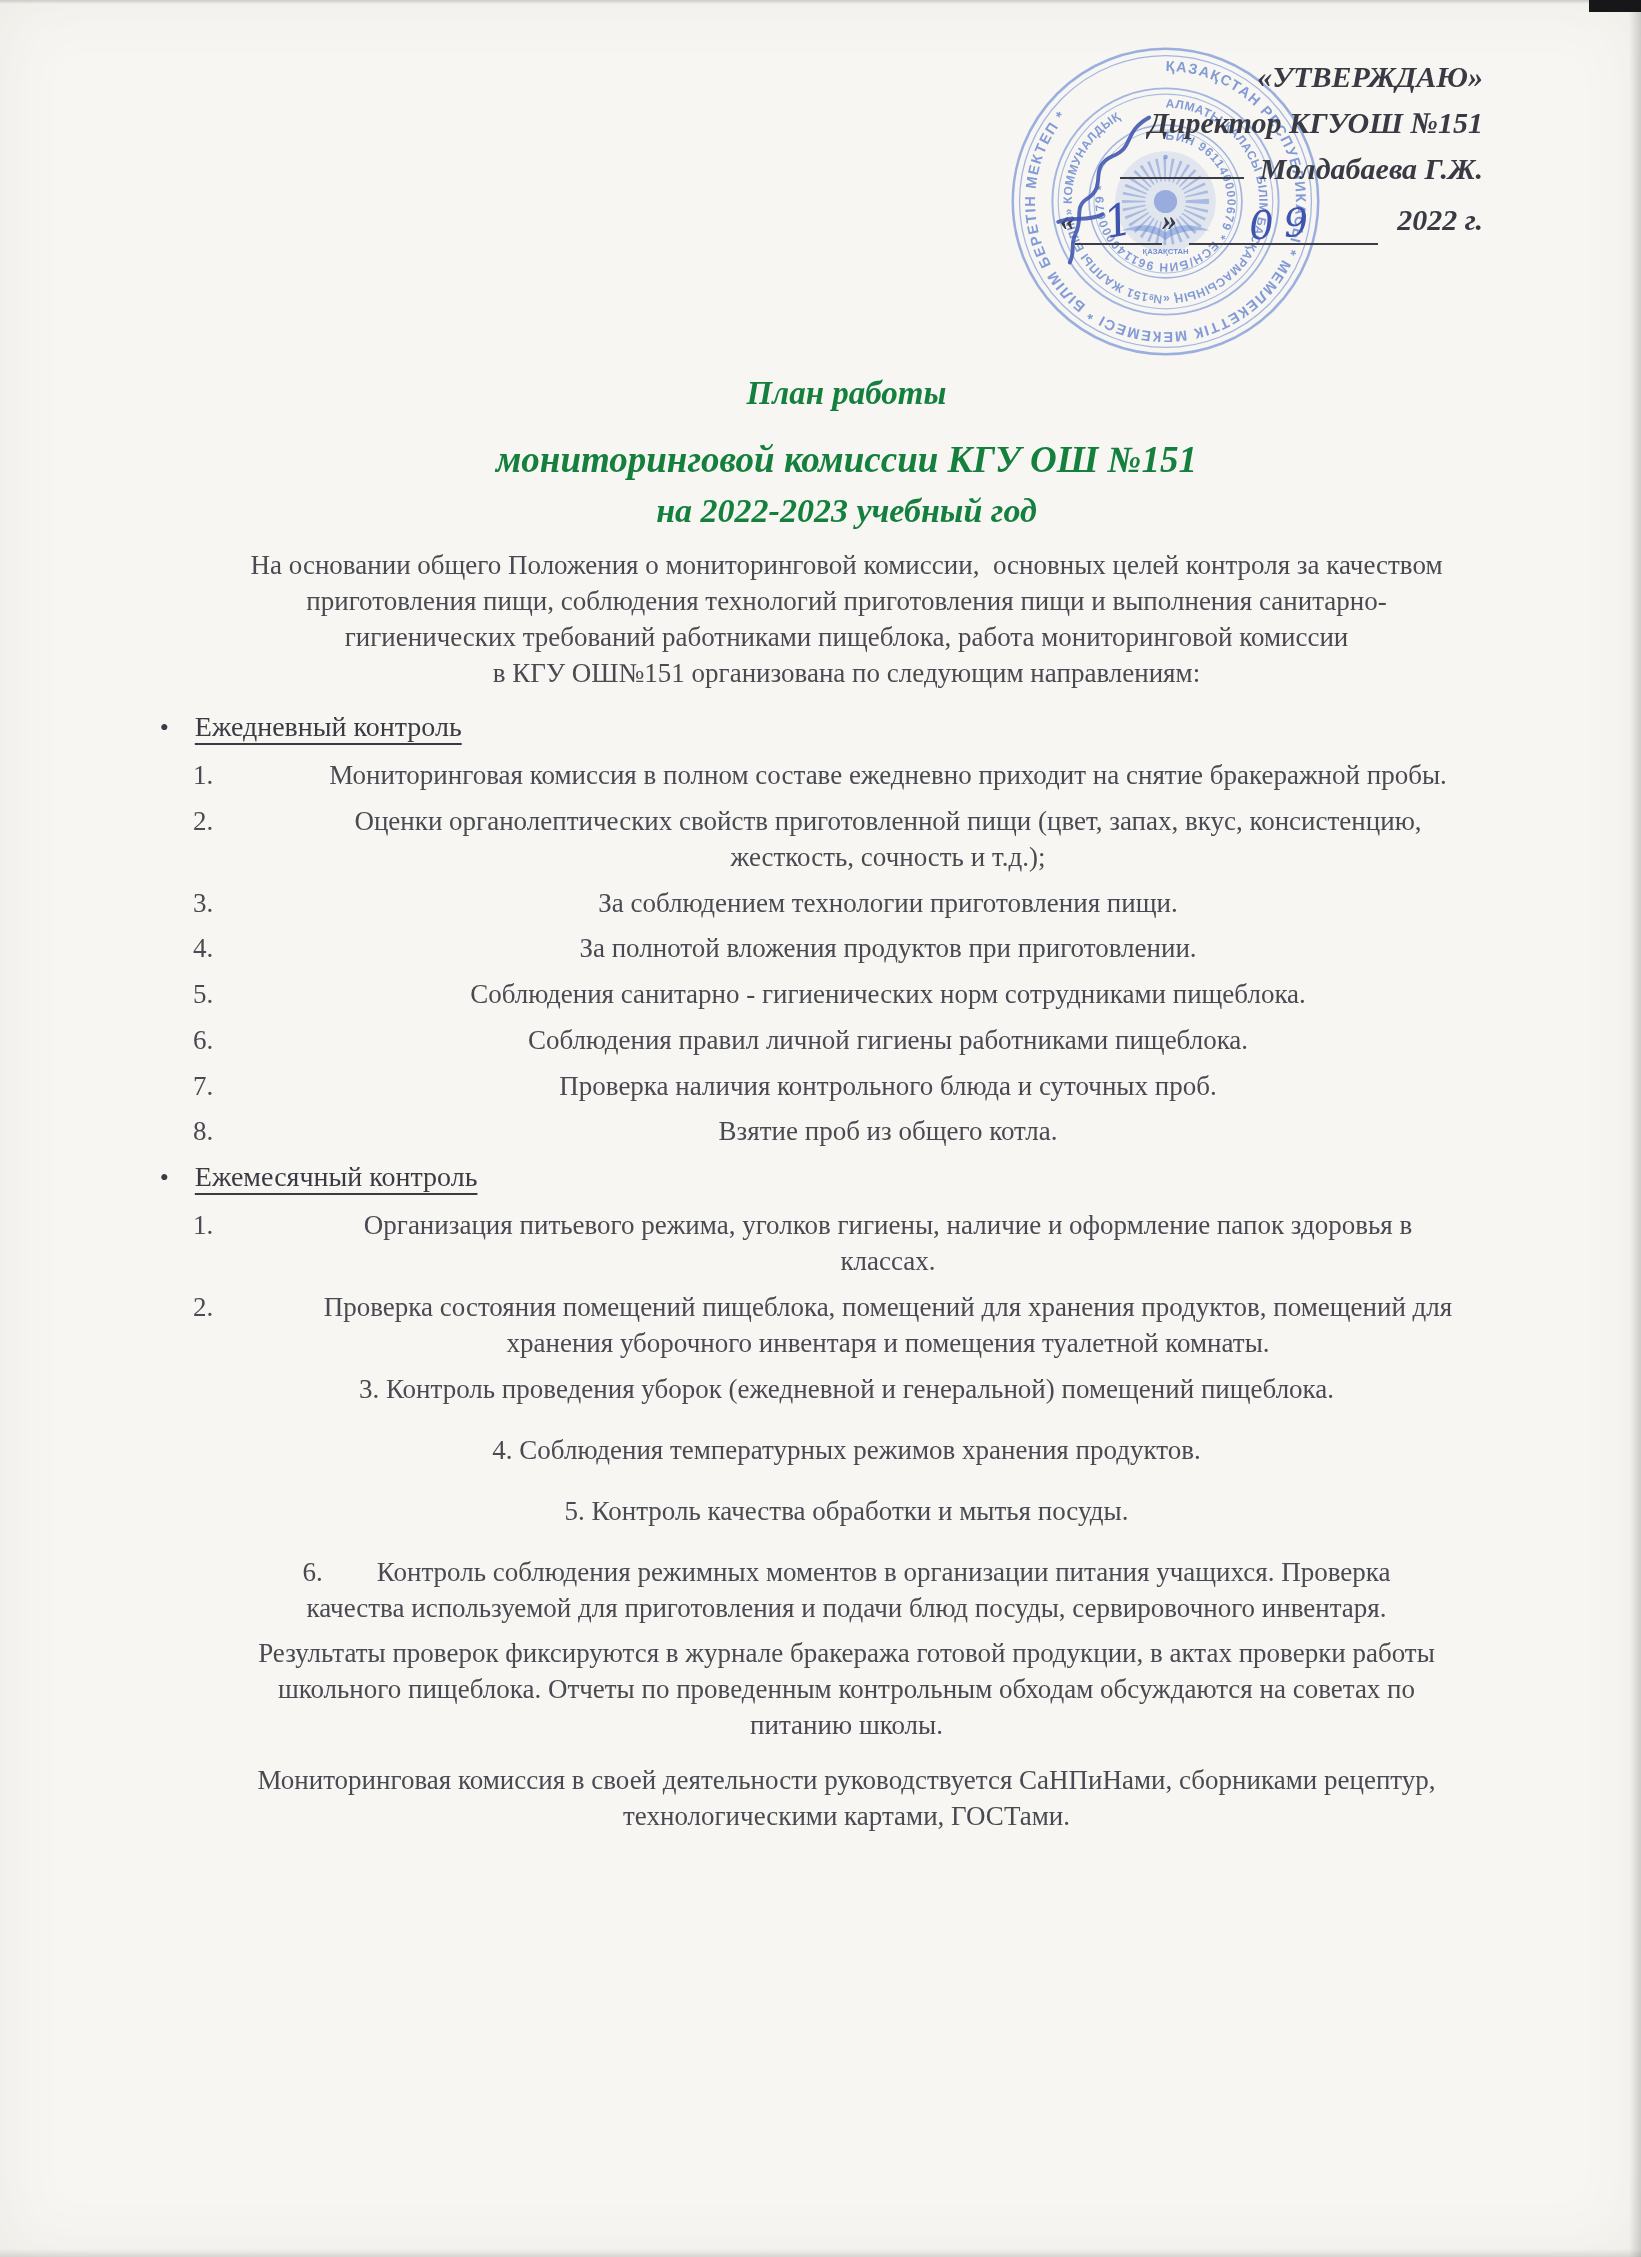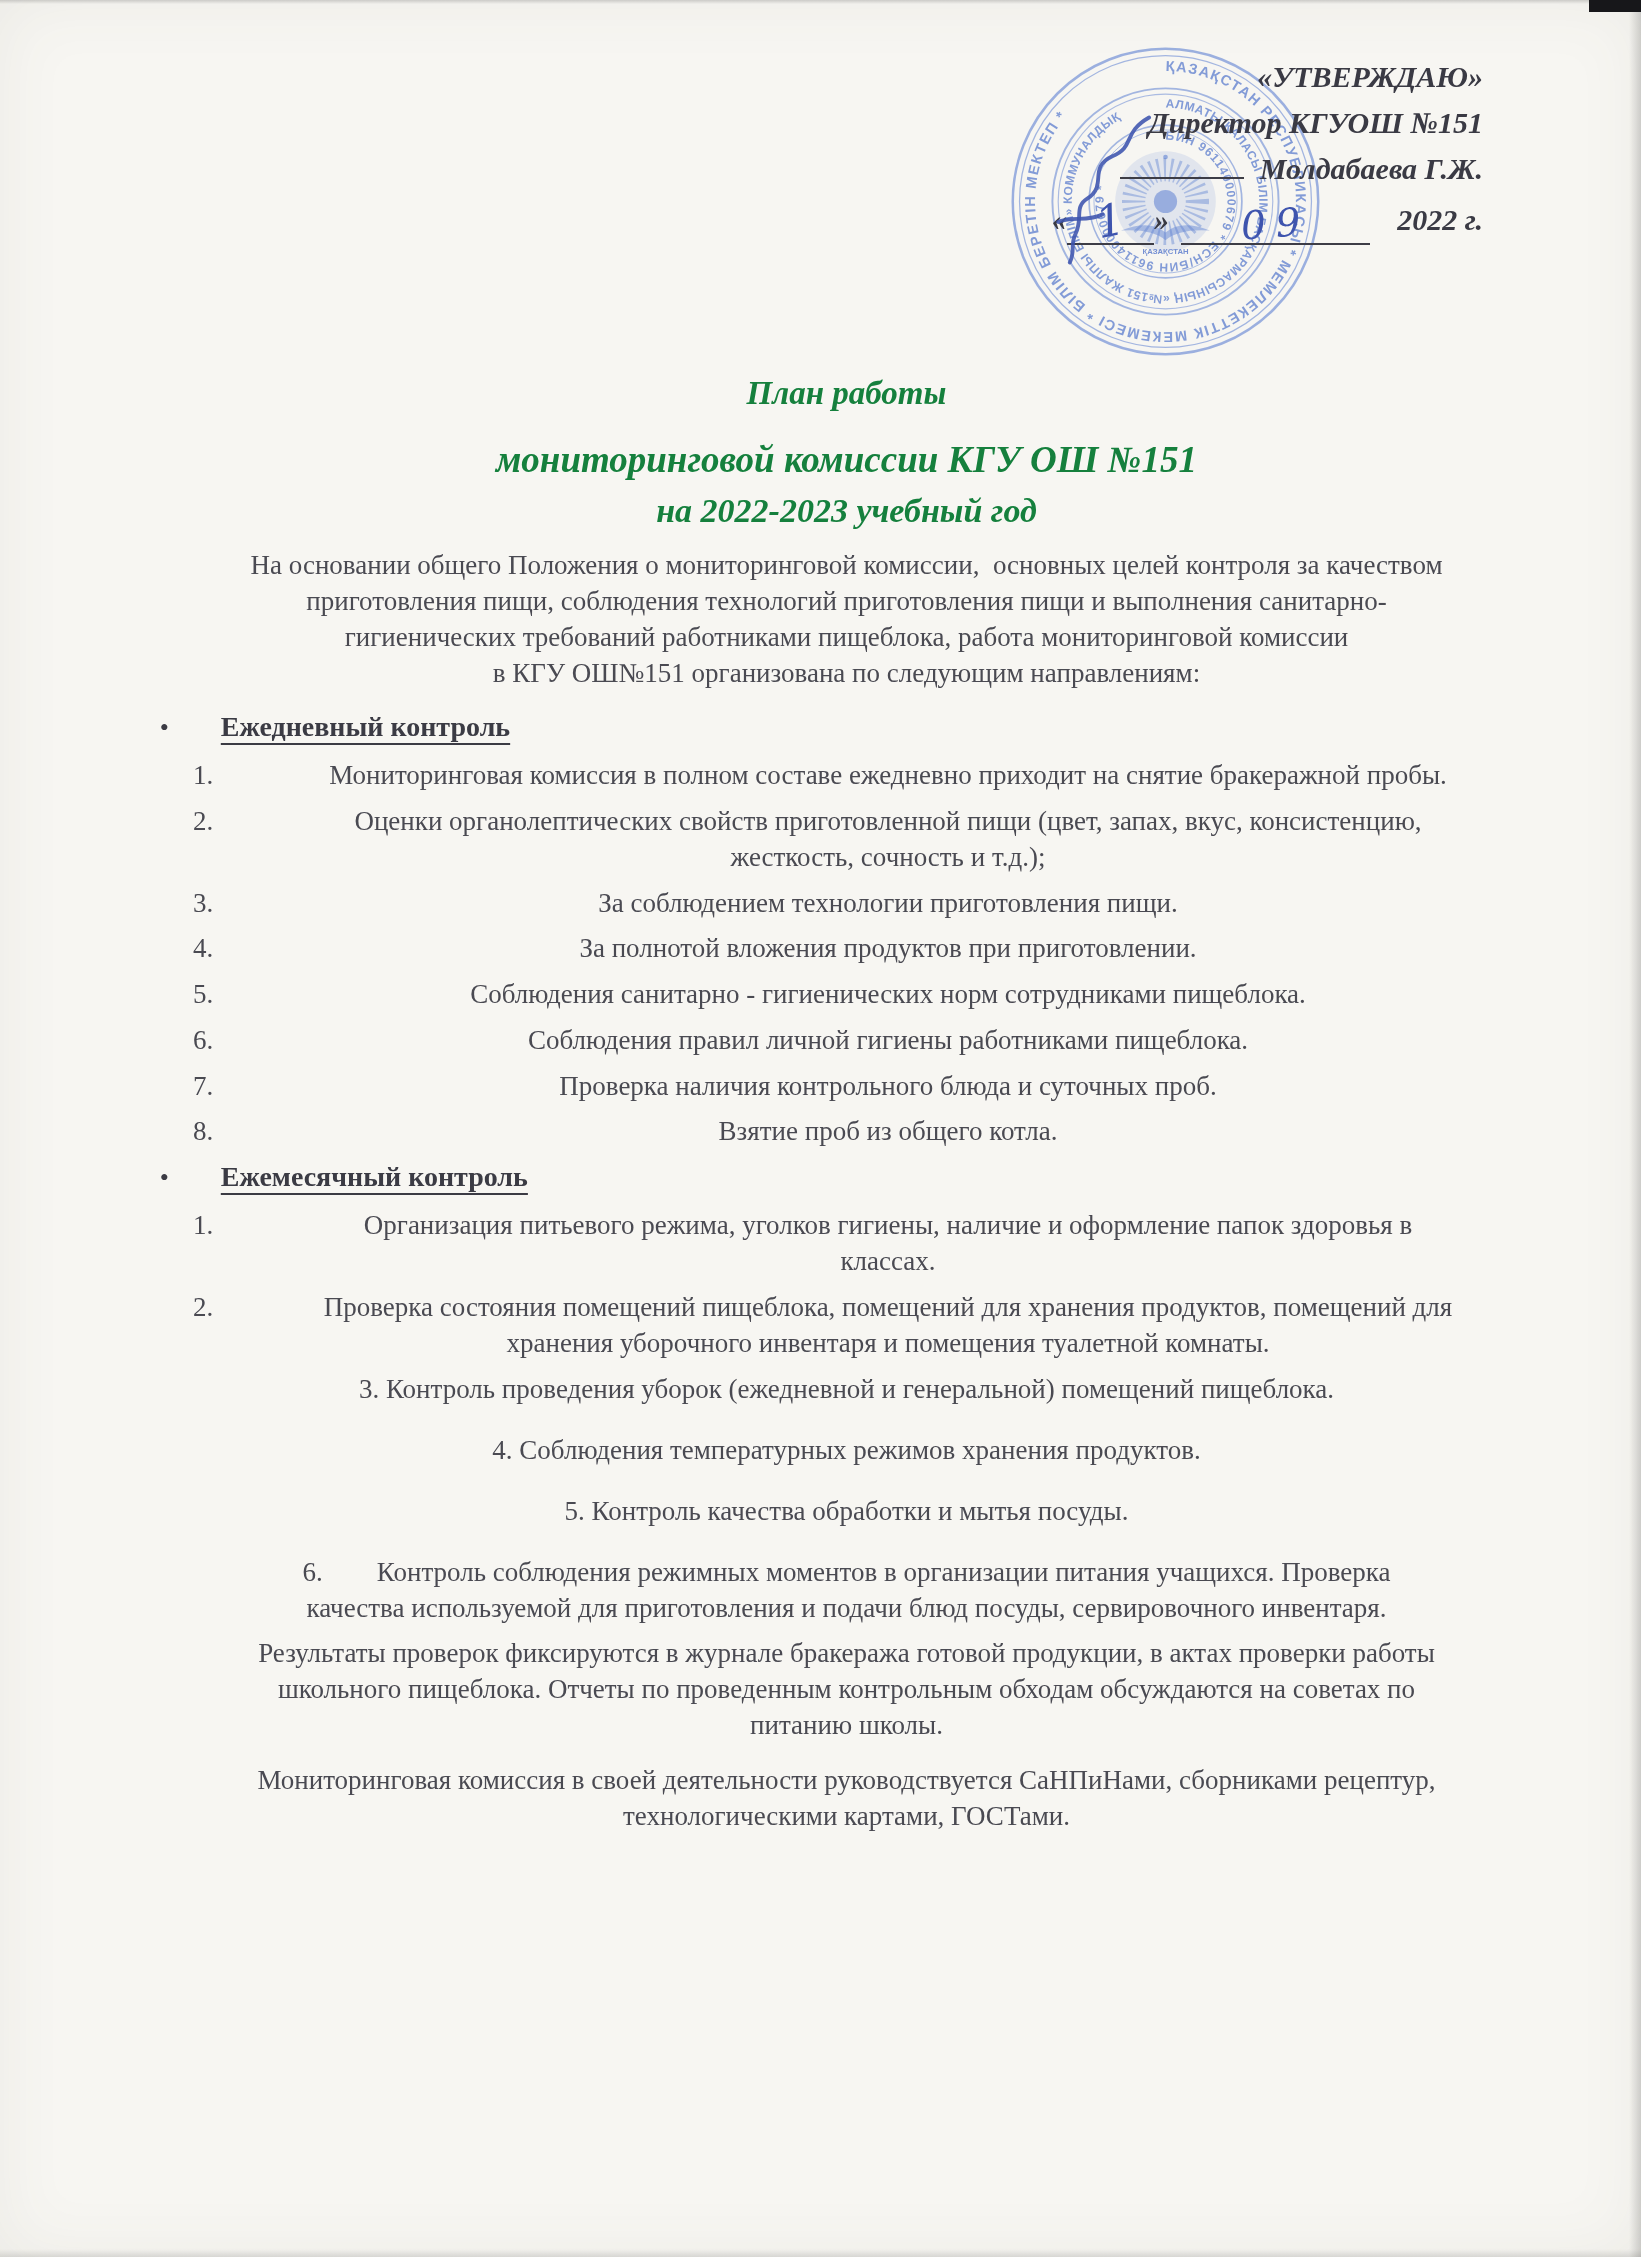--- a/index.html
+++ b/index.html
@@ -53,7 +53,7 @@
   .blank.name-pre{width:124px;margin-right:15.4px;}
   .blank.day{width:87px;text-align:center;}
   .blank.month{width:189px;text-align:center;margin-left:11.6px;margin-right:5.8px;}
-  .year{margin-left:22px;}
+  .year{margin-left:14px;}
   .hand{
     font-family:"DejaVu Serif",serif;font-style:italic;font-weight:normal;
     color:#3e54ae;display:inline-block;

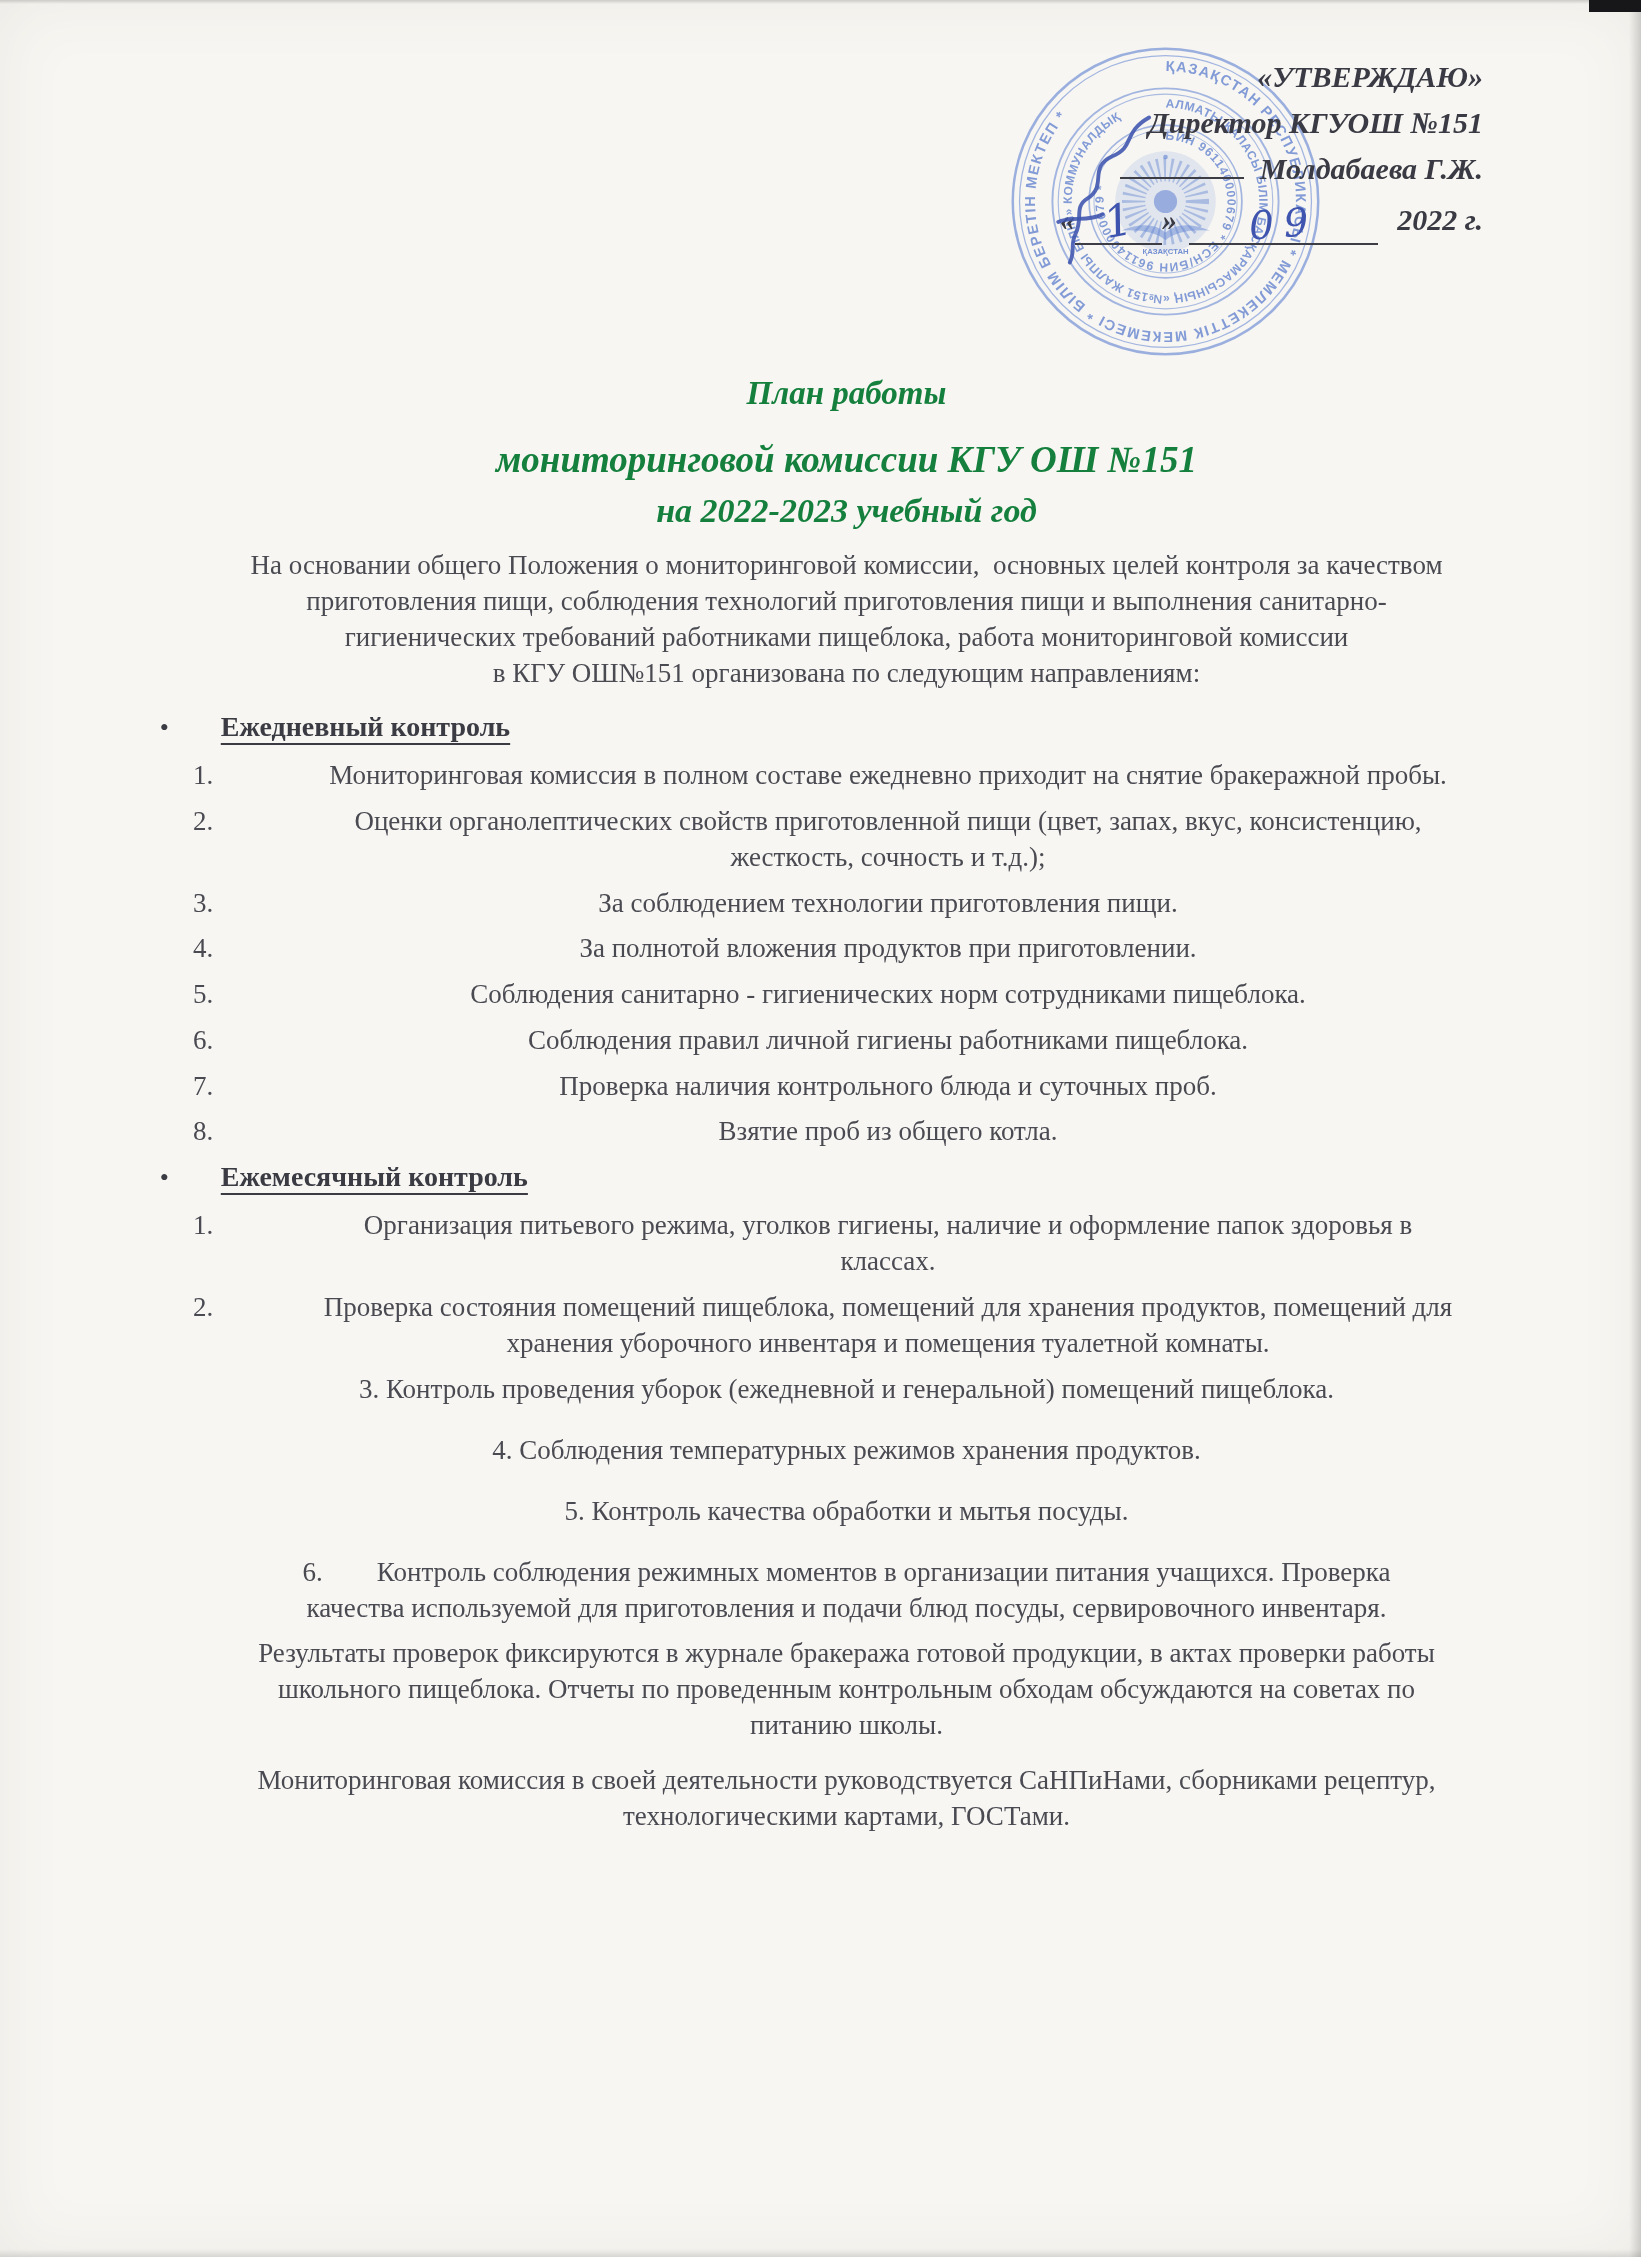--- a/index.html
+++ b/index.html
@@ -75,8 +75,8 @@
   .sec-head{margin:0 0 11.6px;padding-left:5.8px;}
   .bullet{display:inline-block;width:35px;font-size:26px;color:#3b3b44;}
   .sec-title{
-    font-weight:bold;font-size:28px;color:#3b3b44;
-    text-decoration:underline;text-underline-offset:6.8px;text-decoration-thickness:1.9px;margin-left:26px;
+    font-weight:normal;font-size:28px;color:#3b3b44;
+    text-decoration:underline;text-underline-offset:6.8px;text-decoration-thickness:1.9px;
   }
   .nlist{padding-left:39px;margin-bottom:3.9px;}
   .nitem{display:flex;margin:0 0 9.7px;}

